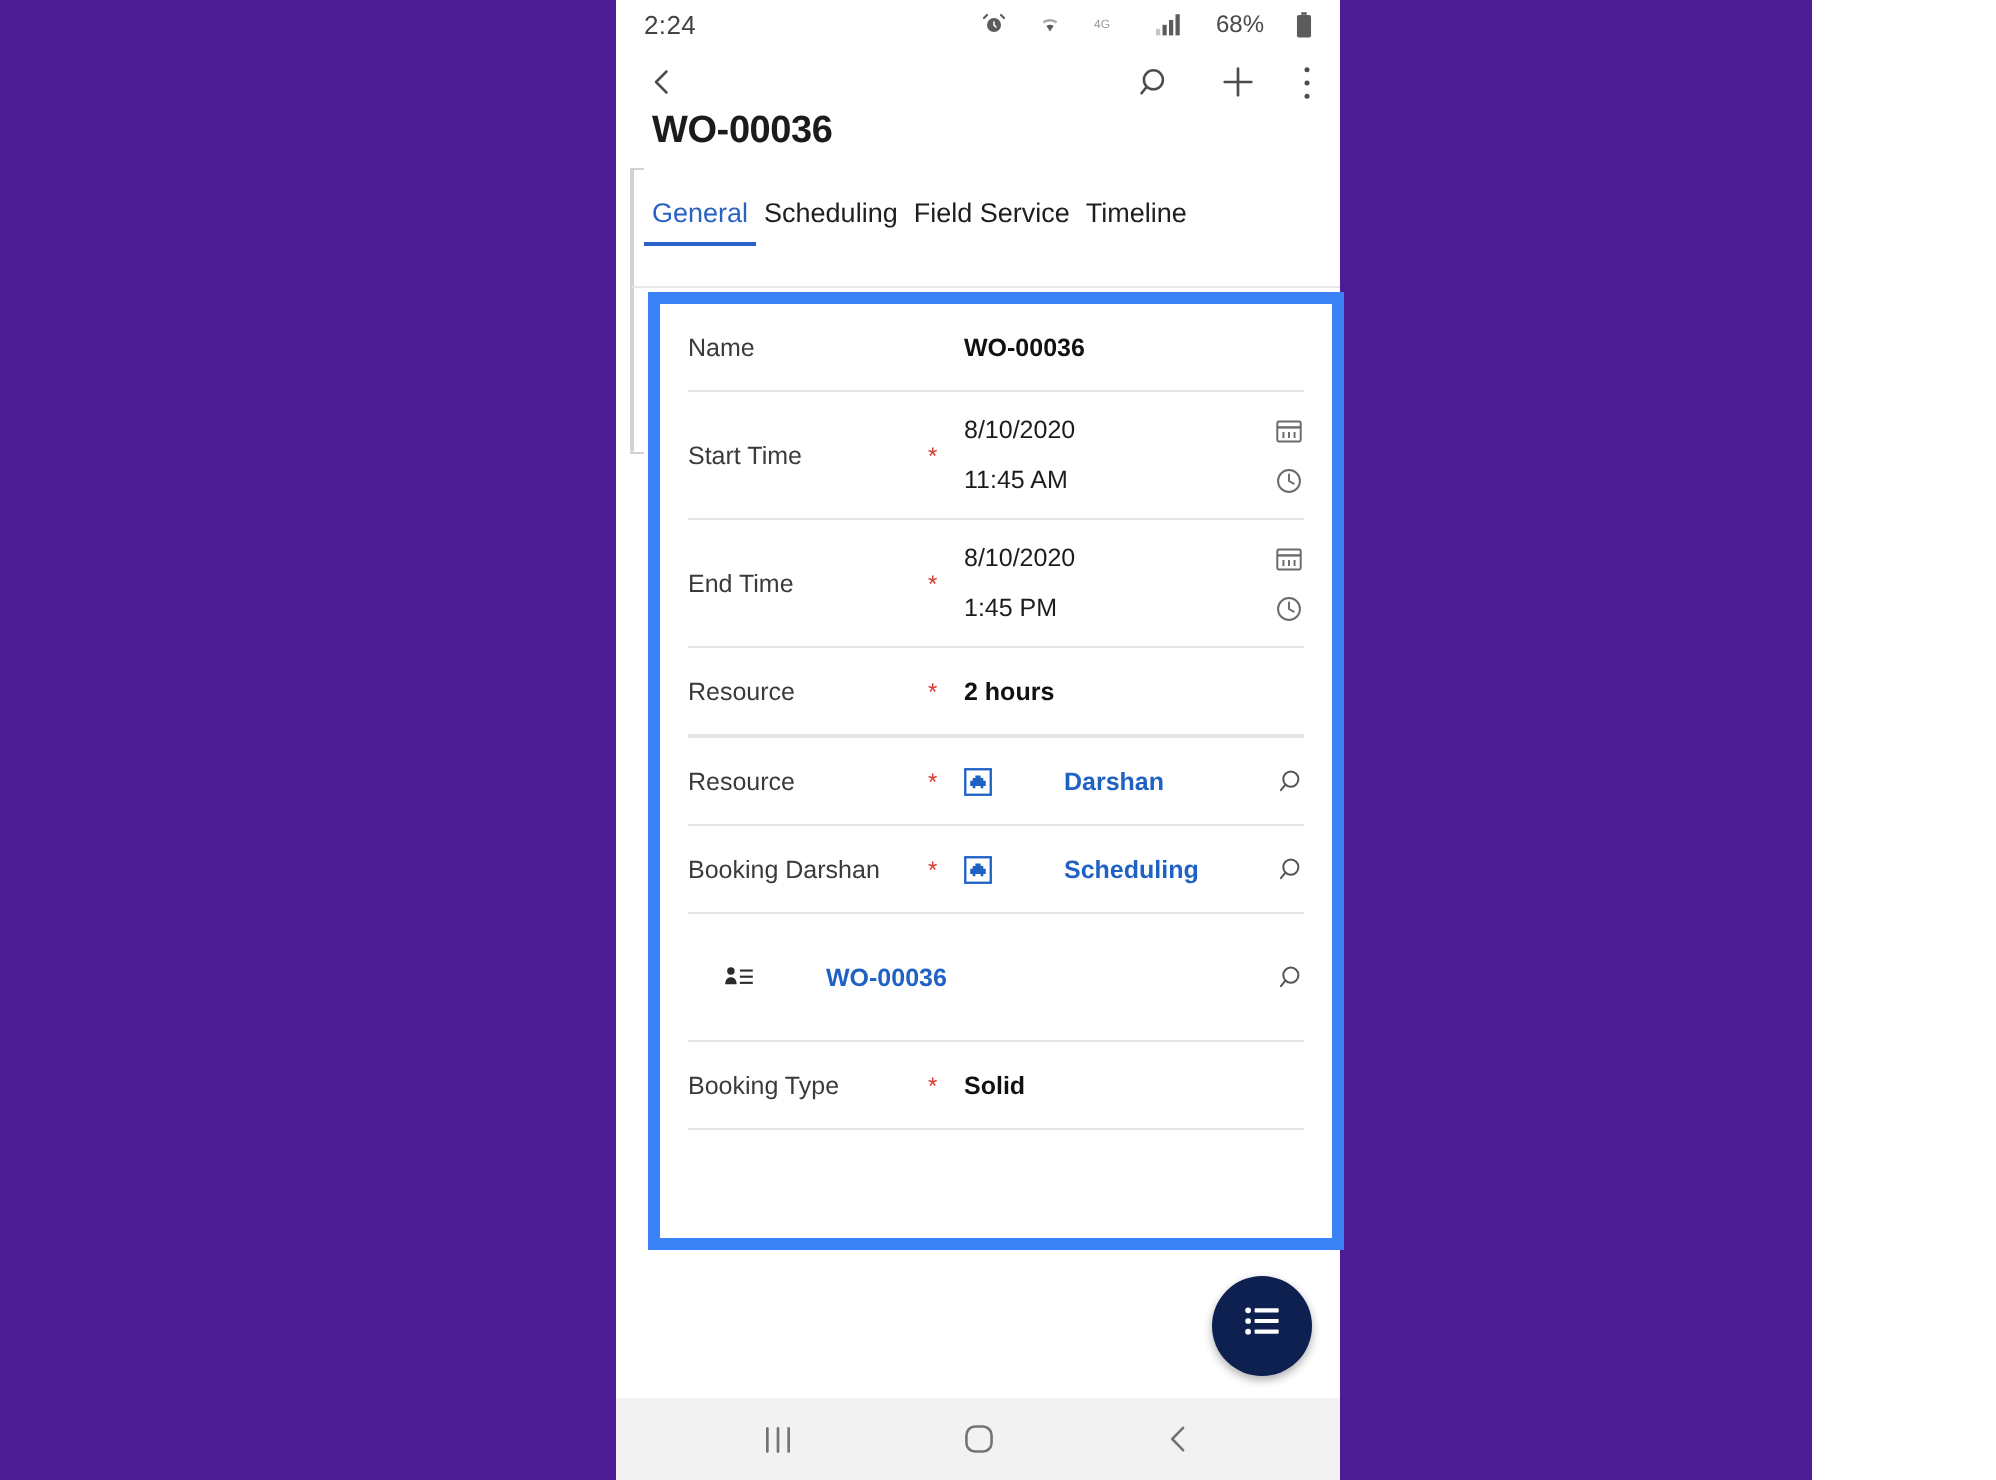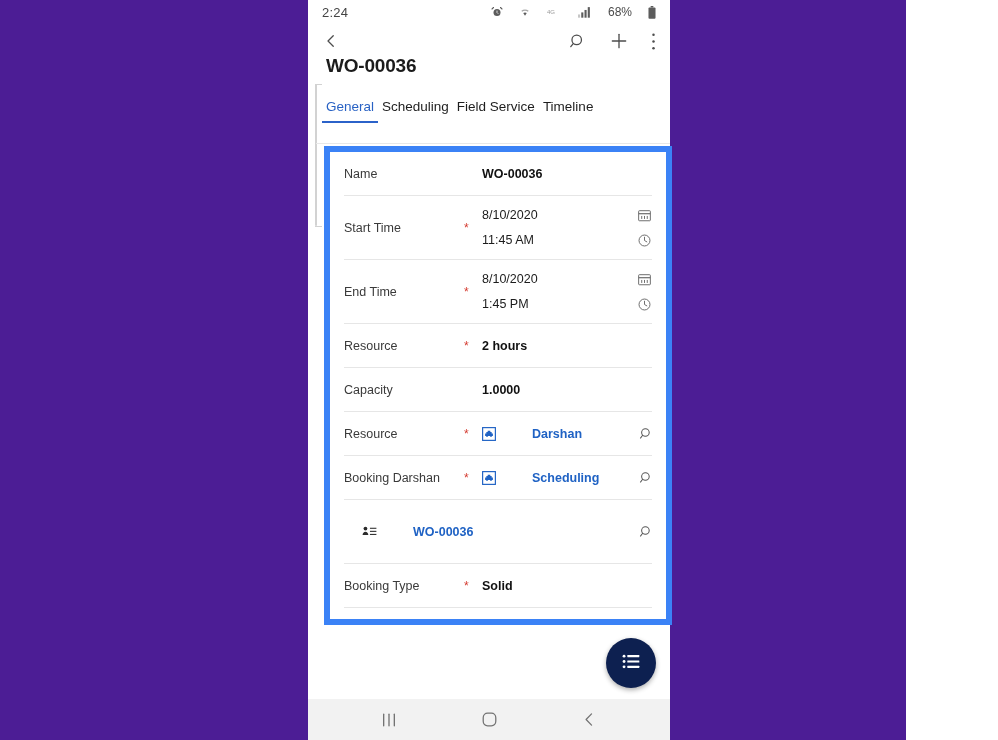--- a/index.html
+++ b/index.html
@@ -471,13 +471,6 @@
       </div>
       <div class="divider"></div>
 
-      <div class="field-row">
-        <div class="field-label">Capacity</div>
-        <div class="field-req"></div>
-        <div class="field-value-wrap">
-          <div class="field-value">1.0000</div>
-        </div>
-      </div>
       <div class="divider"></div>
 
       <div class="field-row">

